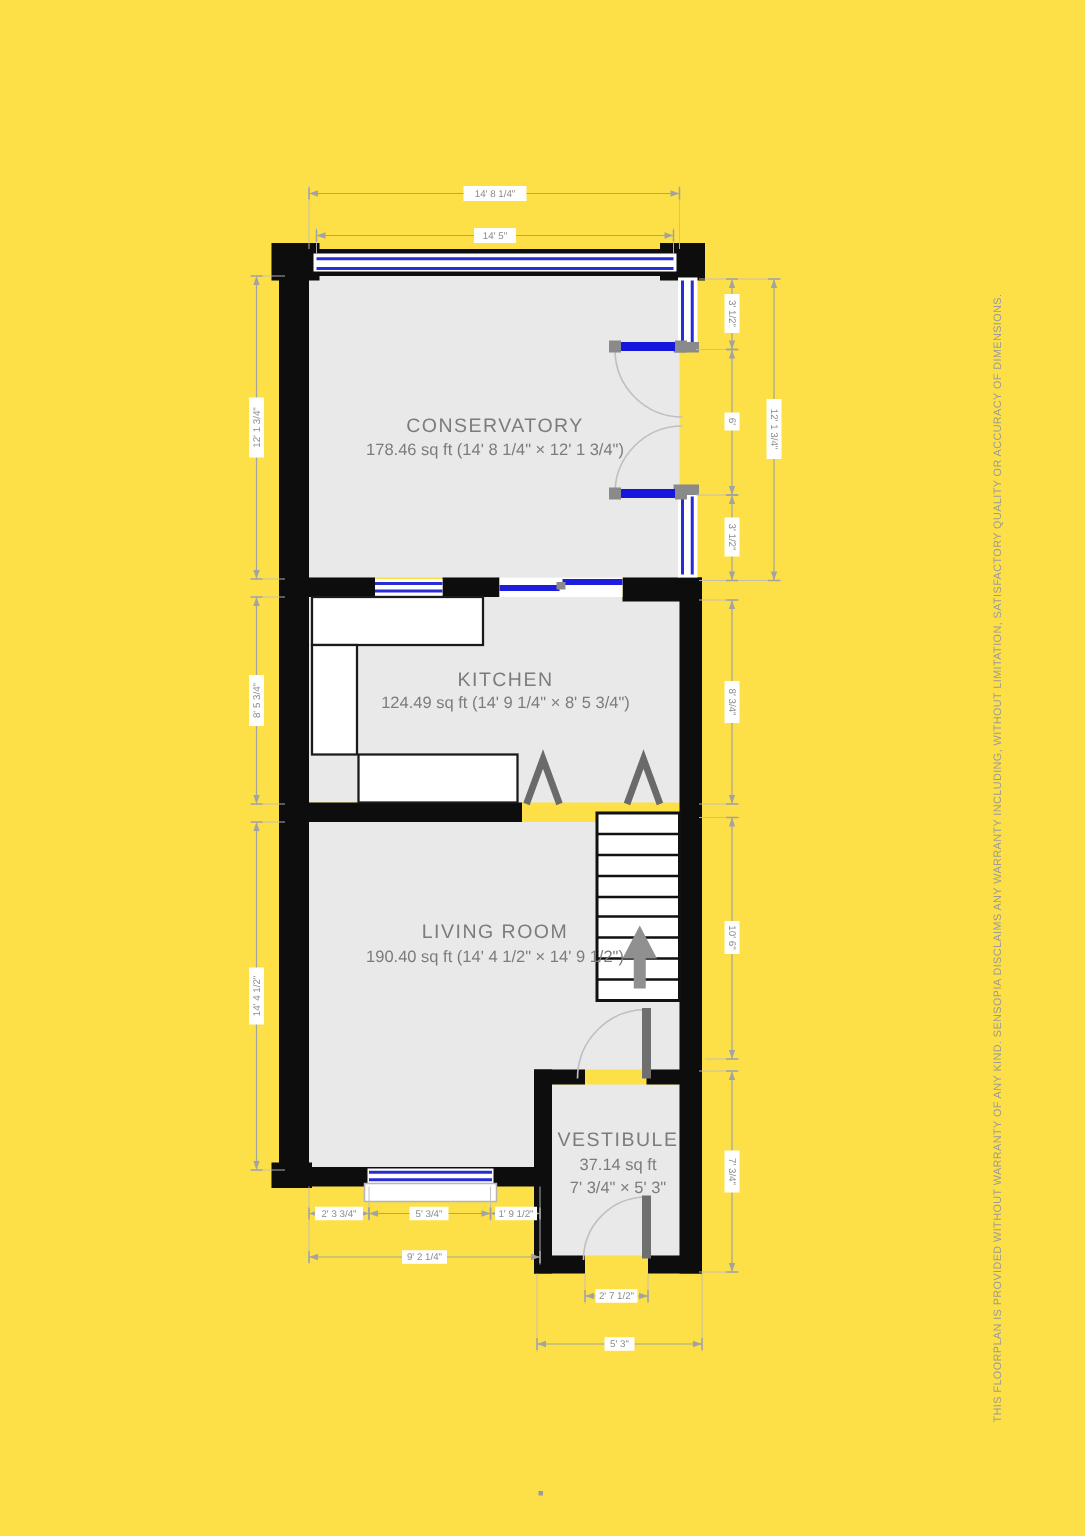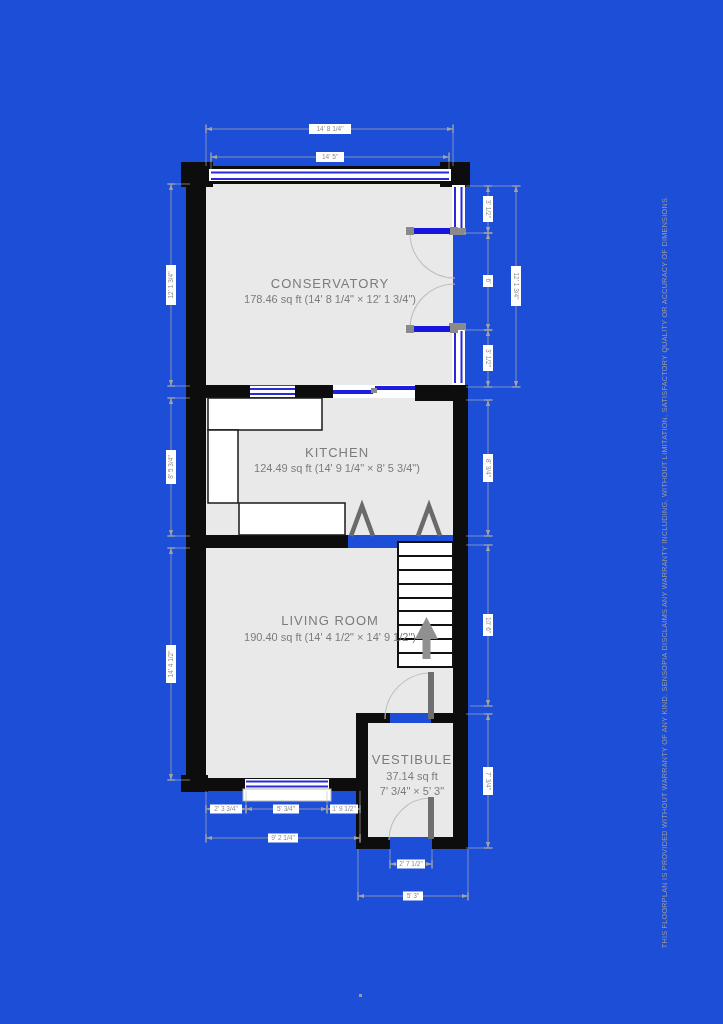--- a/index.html
+++ b/index.html
@@ -3,7 +3,7 @@
 <meta charset="utf-8">
 <style>
   html,body{margin:0;padding:0;background:#fff;}
-  #canvas{position:relative;width:723px;height:1024px;background:#1d4ed8;overflow:hidden;
+  #canvas{position:relative;width:723px;height:1024px;background:#fde047;overflow:hidden;
           font-family:"Liberation Sans",sans-serif;}
   svg{position:absolute;left:0;top:0;}
   .roomfill{fill:#e9e9e9;}

